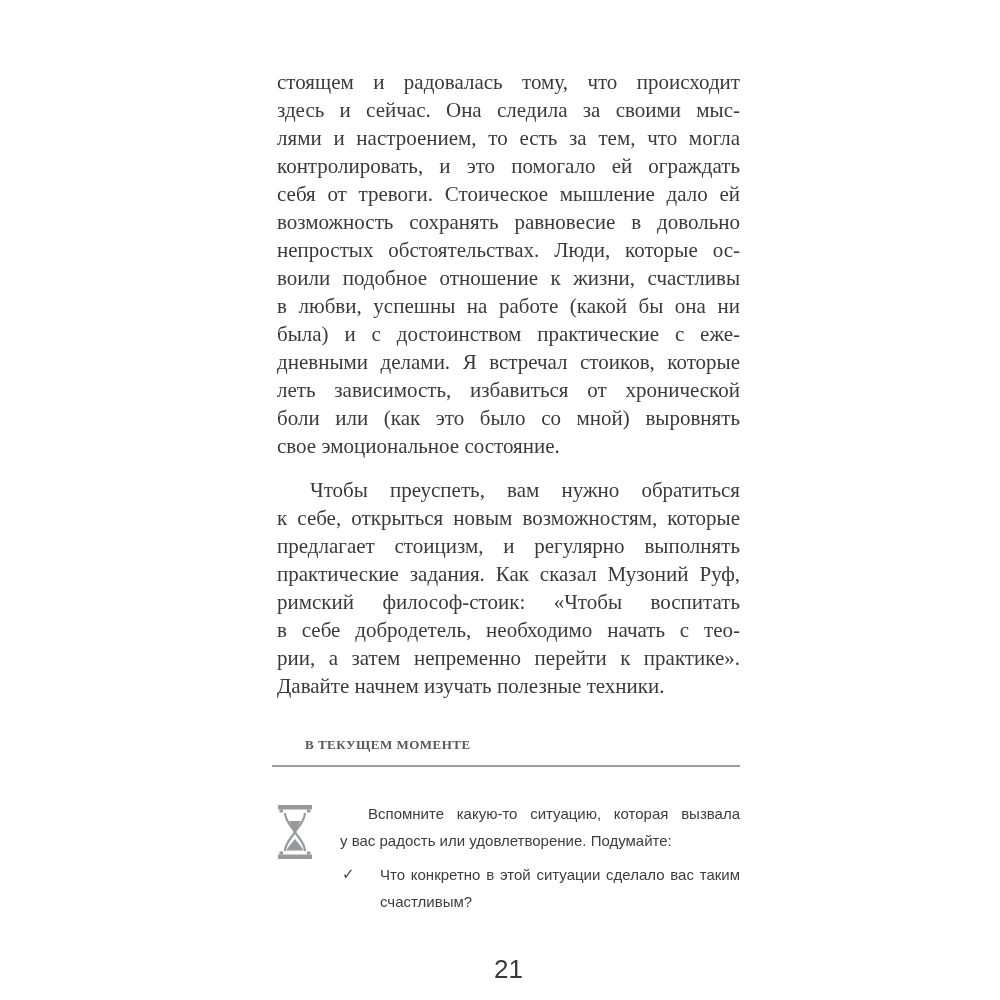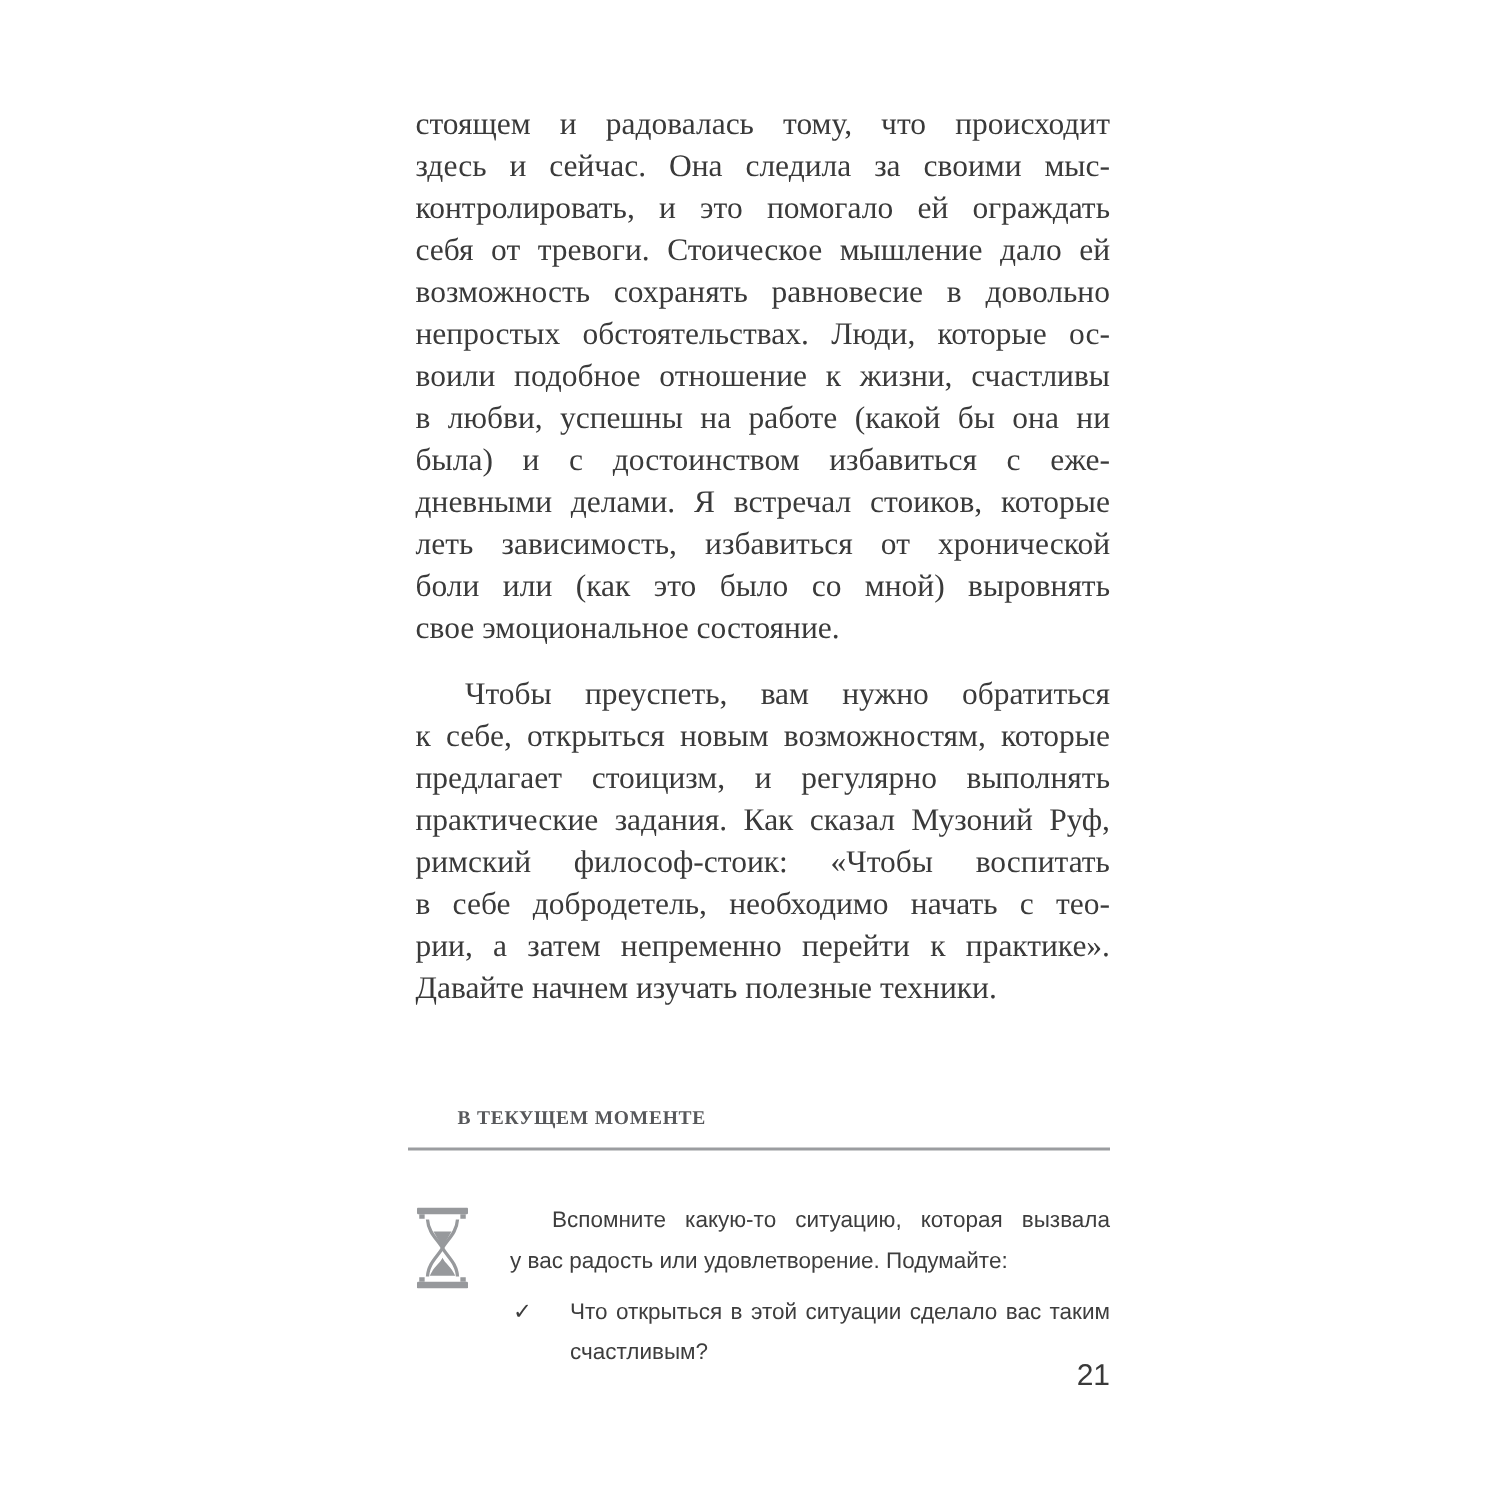--- a/index.html
+++ b/index.html
@@ -115,6 +115,7 @@
     <div class="paragraph">
         <div class="tline just">стоящем и радовалась тому, что происходит</div>
         <div class="tline just">здесь и сейчас. Она следила за своими мыс-</div>
+        <div class="tline just">лями и настроением, то есть за тем, что могла</div>
         <div class="tline just">контролировать, и это помогало ей ограждать</div>
         <div class="tline just">себя от тревоги. Стоическое мышление дало ей</div>
         <div class="tline just">возможность сохранять равновесие в довольно</div>

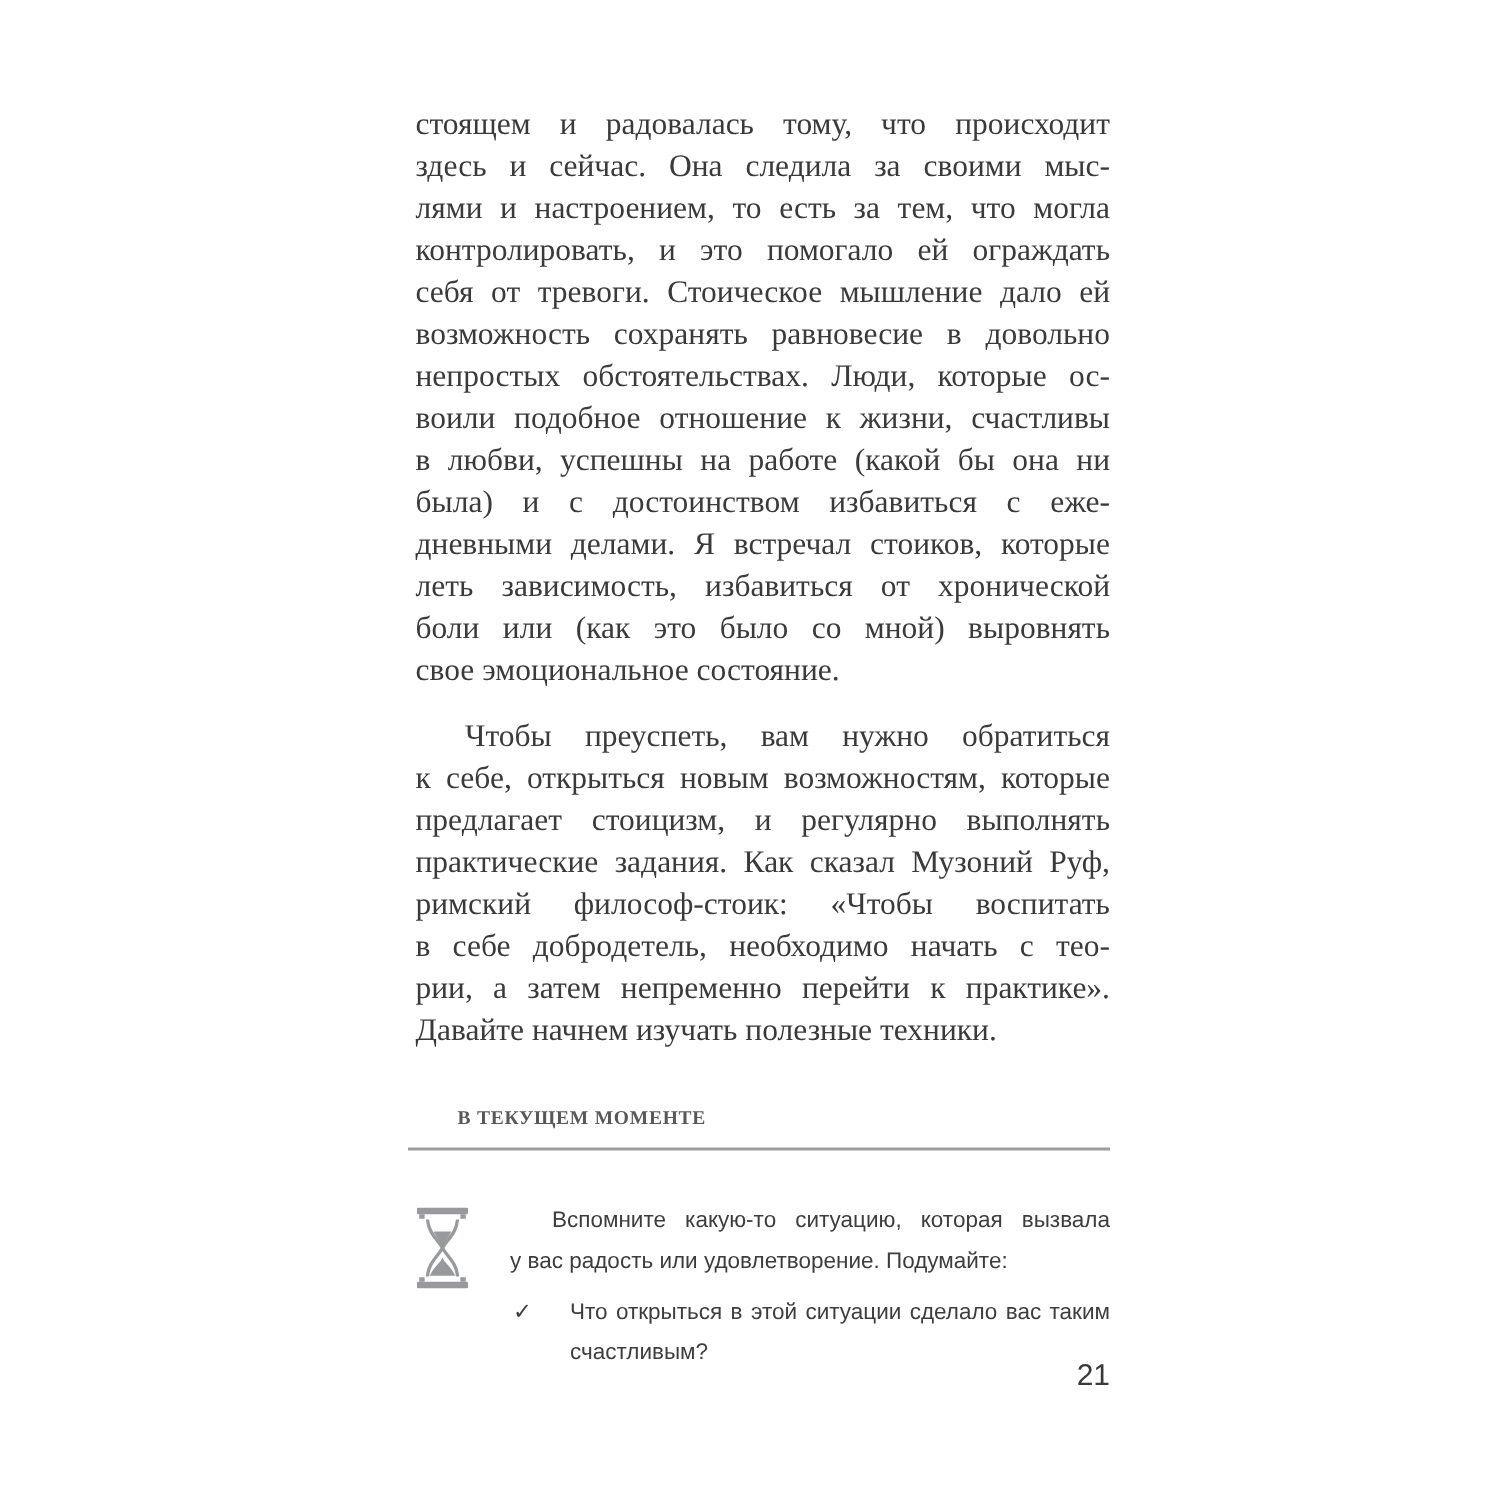--- a/index.html
+++ b/index.html
@@ -122,7 +122,7 @@
         <div class="tline just">непростых обстоятельствах. Люди, которые ос-</div>
         <div class="tline just">воили подобное отношение к жизни, счастливы</div>
         <div class="tline just">в любви, успешны на работе (какой бы она ни</div>
-        <div class="tline just">была) и с достоинством избавиться с еже-</div>
+        <div class="tline just">была) и с достоинством практические с еже-</div>
         <div class="tline just">дневными делами. Я встречал стоиков, которые</div>
         <div class="tline just">леть зависимость, избавиться от хронической</div>
         <div class="tline just">боли или (как это было со мной) выровнять</div>

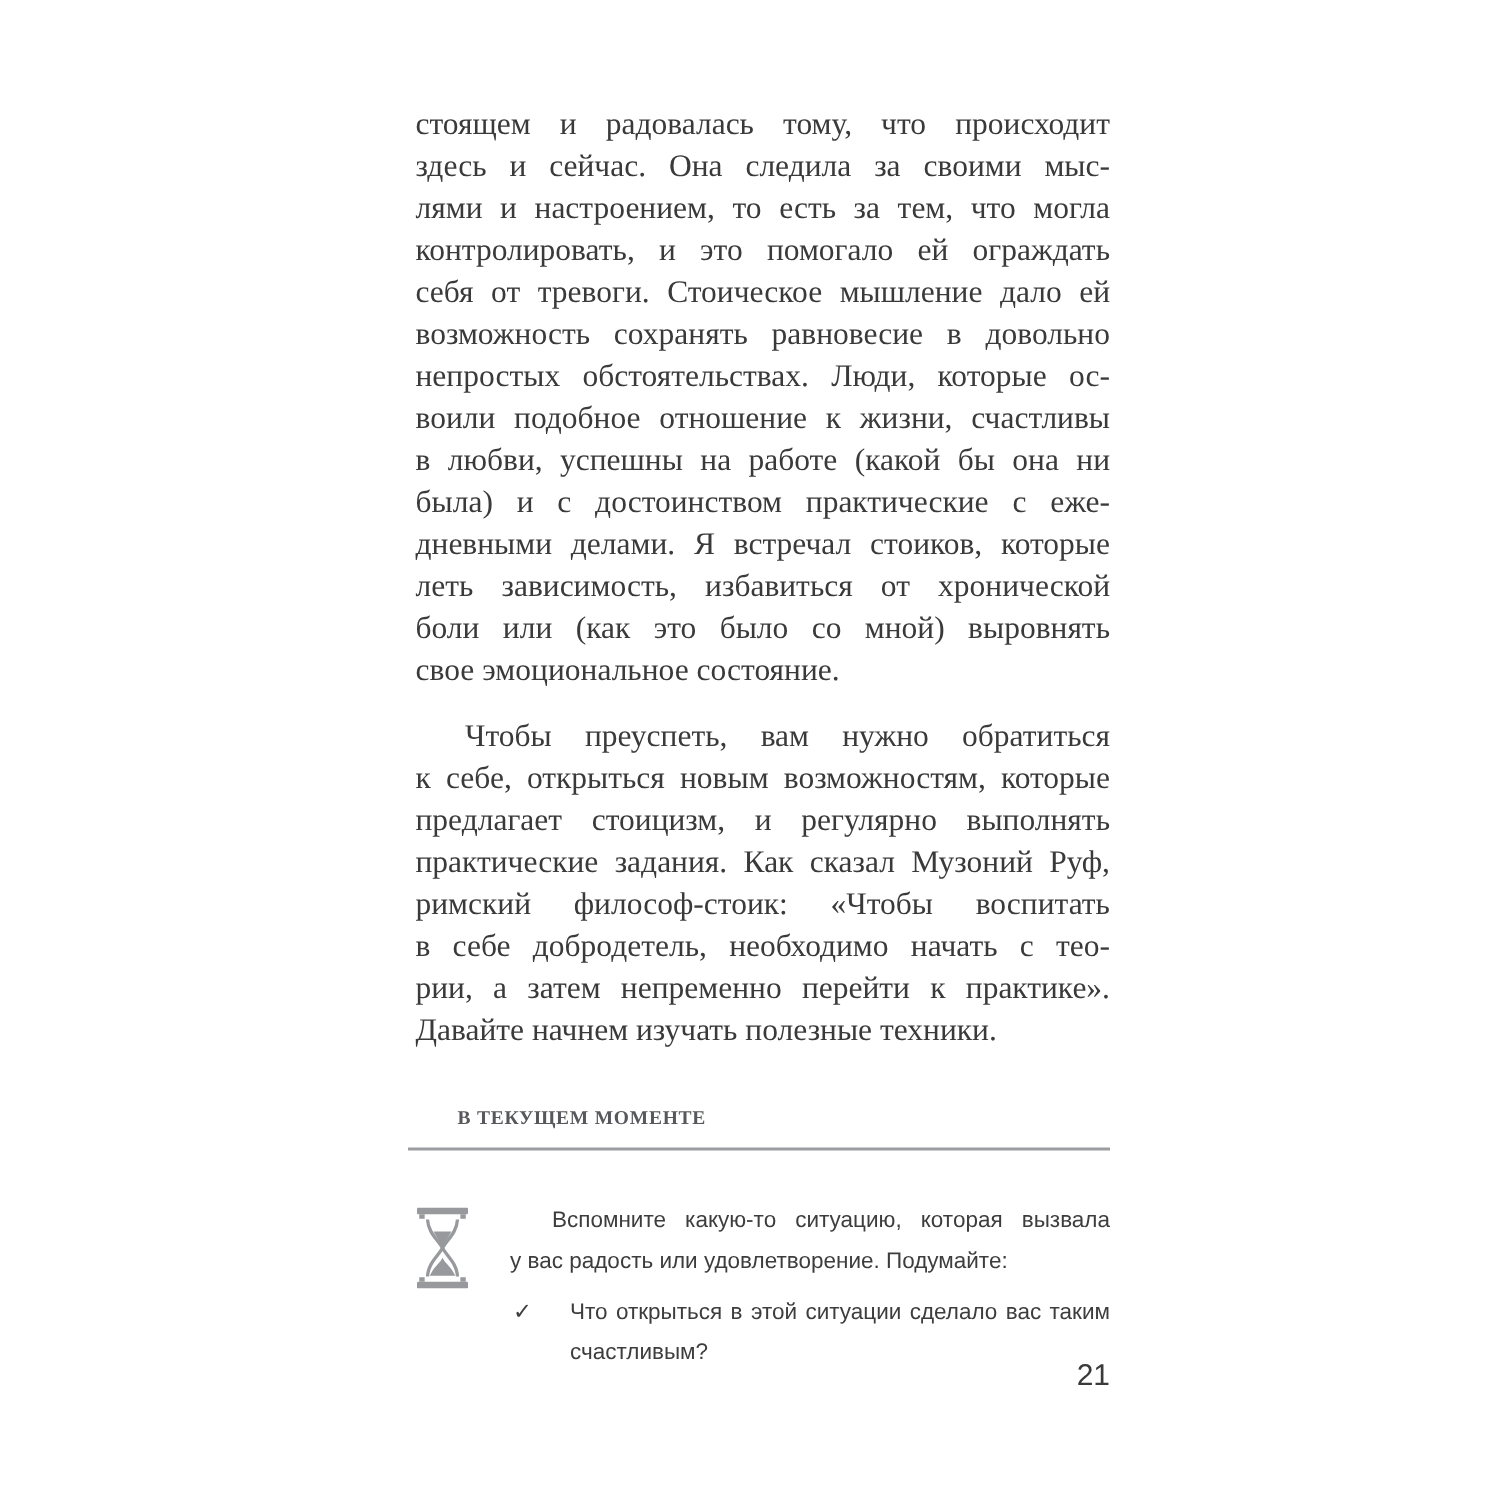--- a/index.html
+++ b/index.html
@@ -171,7 +171,7 @@
     <div class="bullet">
       <span class="bullet-marker">✓</span>
       <div class="bullet-text">
-          <div class="tline just">Что открыться в этой ситуации сделало вас таким</div>
+          <div class="tline just">Что конкретно в этой ситуации сделало вас таким</div>
           <div class="tline">счастливым?</div>
         </div>
     </div>

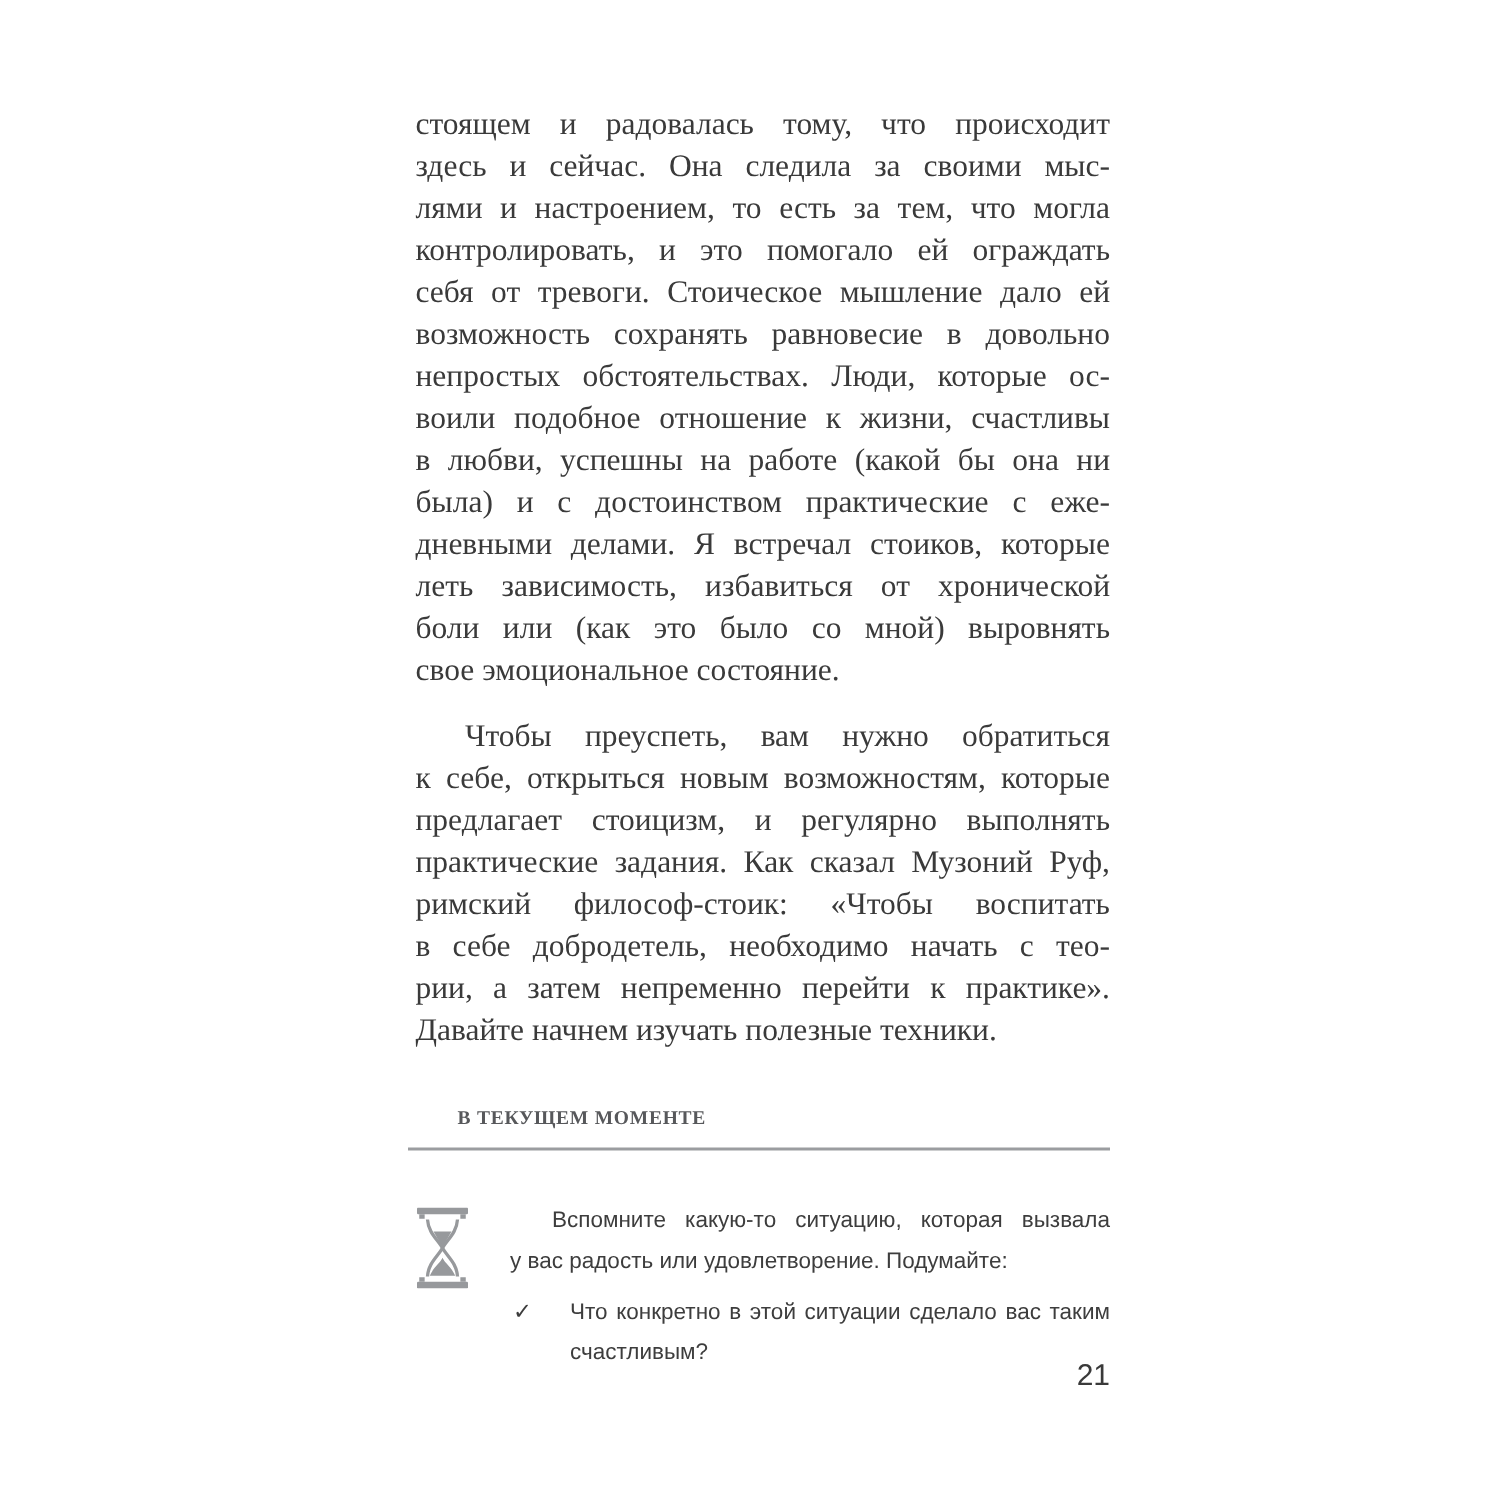--- a/index.html
+++ b/index.html
@@ -98,11 +98,11 @@
   .page-number {
     position: absolute;
     left: 277px;
-    top: 906px;
+    top: 954px;
     width: 463px;
-    text-align: right;
+    text-align: center;
     font-family: "Liberation Sans", sans-serif;
-    font-size: 20px;
+    font-size: 26px;
     color: var(--body-text);
   }
 </style>

